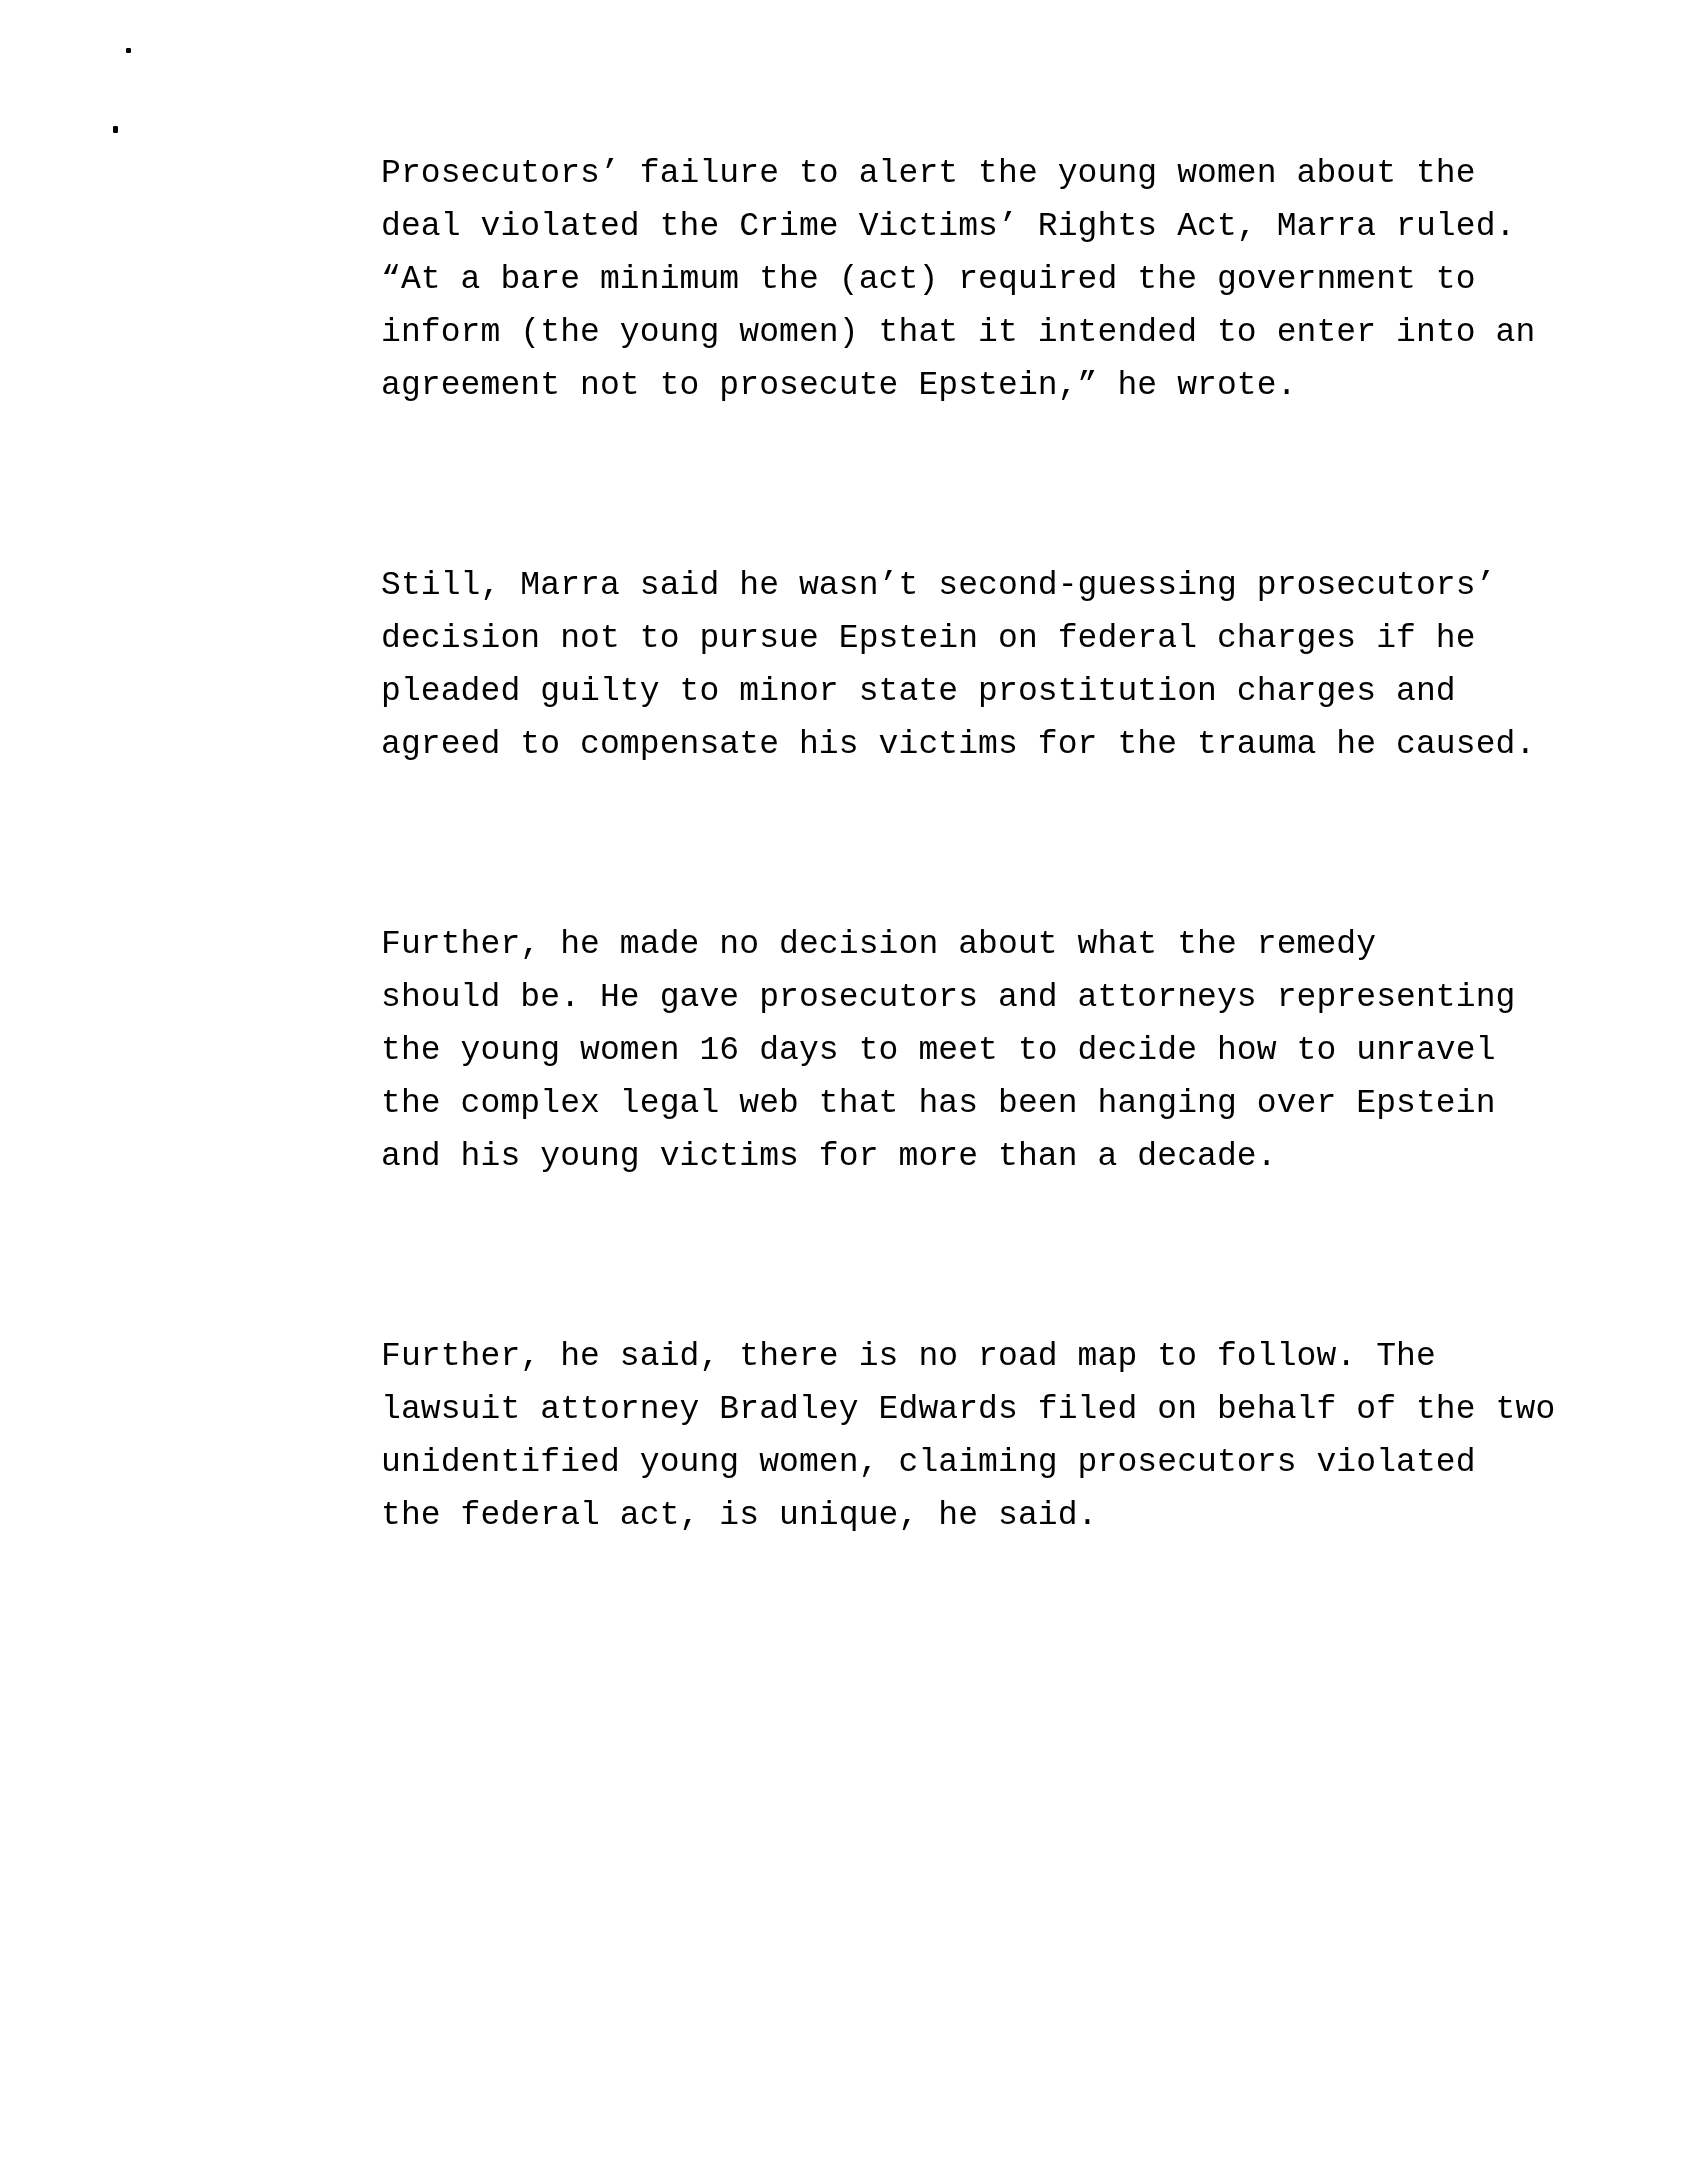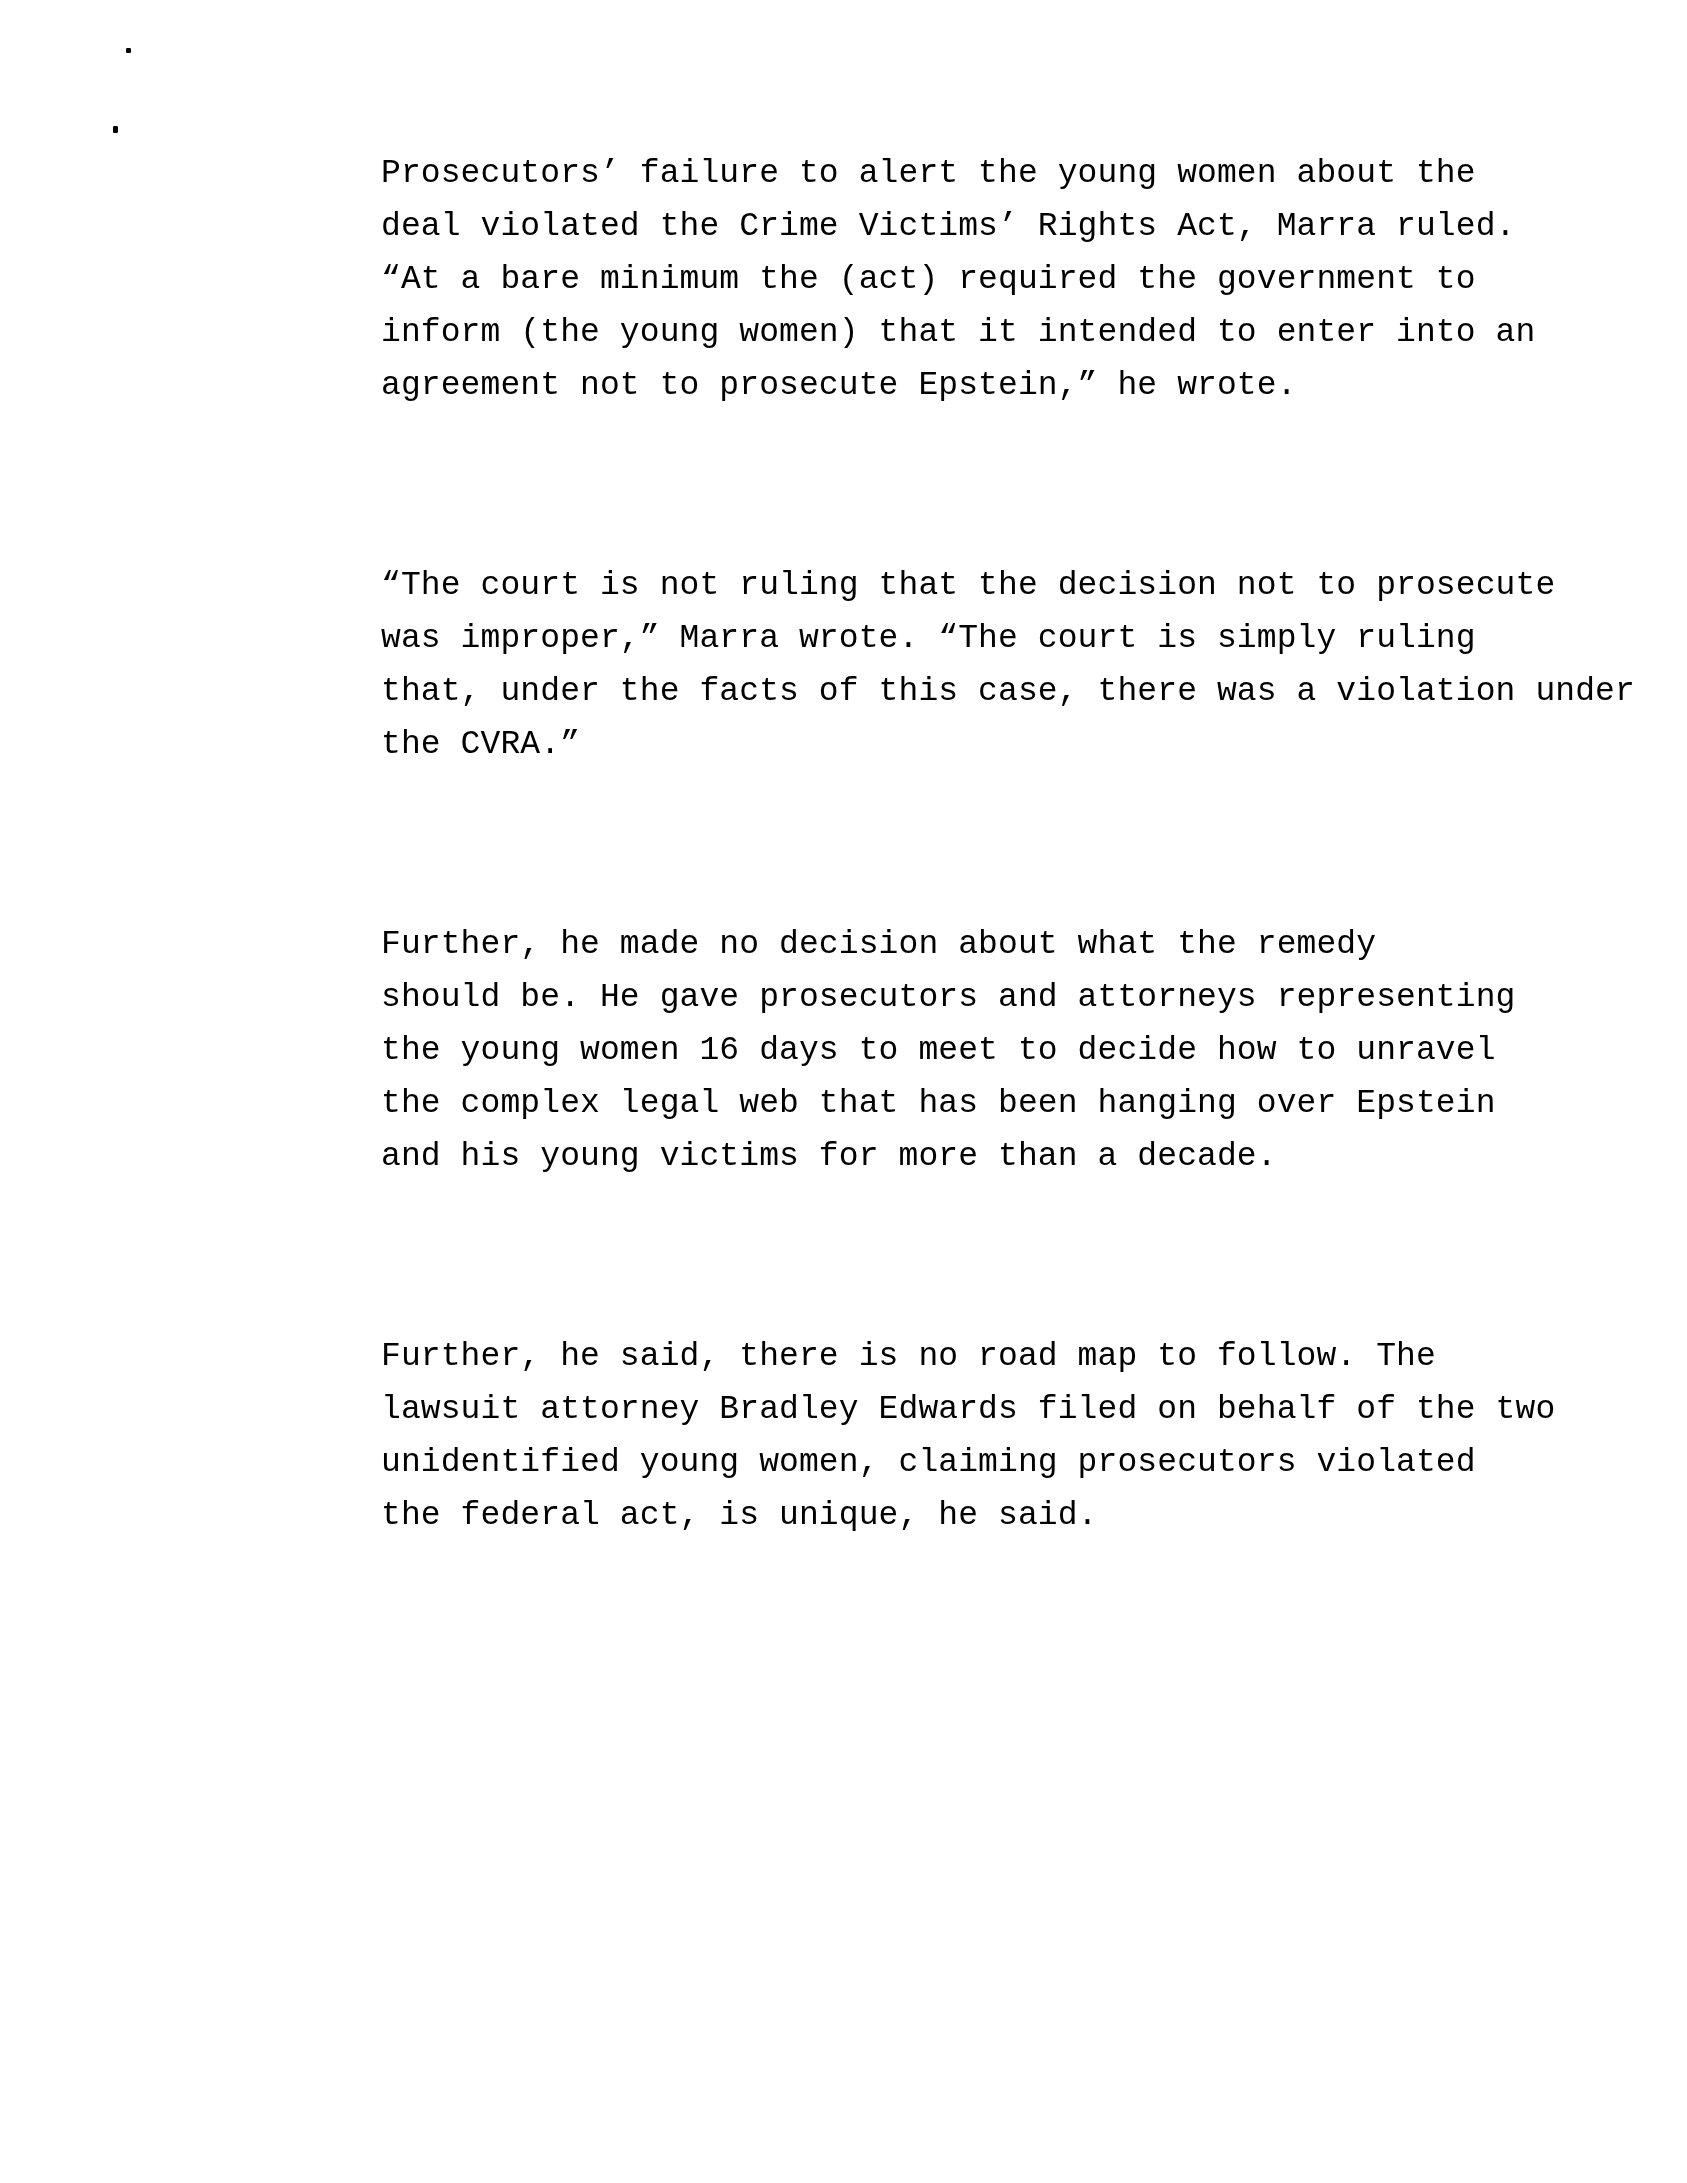--- a/index.html
+++ b/index.html
@@ -50,6 +50,10 @@
 “At a bare minimum the (act) required the government to
 inform (the young women) that it intended to enter into an
 agreement not to prosecute Epstein,” he wrote.</p>
+    <p>Still, Marra said he wasn’t second-guessing prosecutors’
+decision not to pursue Epstein on federal charges if he
+pleaded guilty to minor state prostitution charges and
+agreed to compensate his victims for the trauma he caused.</p>
     <p>“The court is not ruling that the decision not to prosecute
 was improper,” Marra wrote. “The court is simply ruling
 that, under the facts of this case, there was a violation under

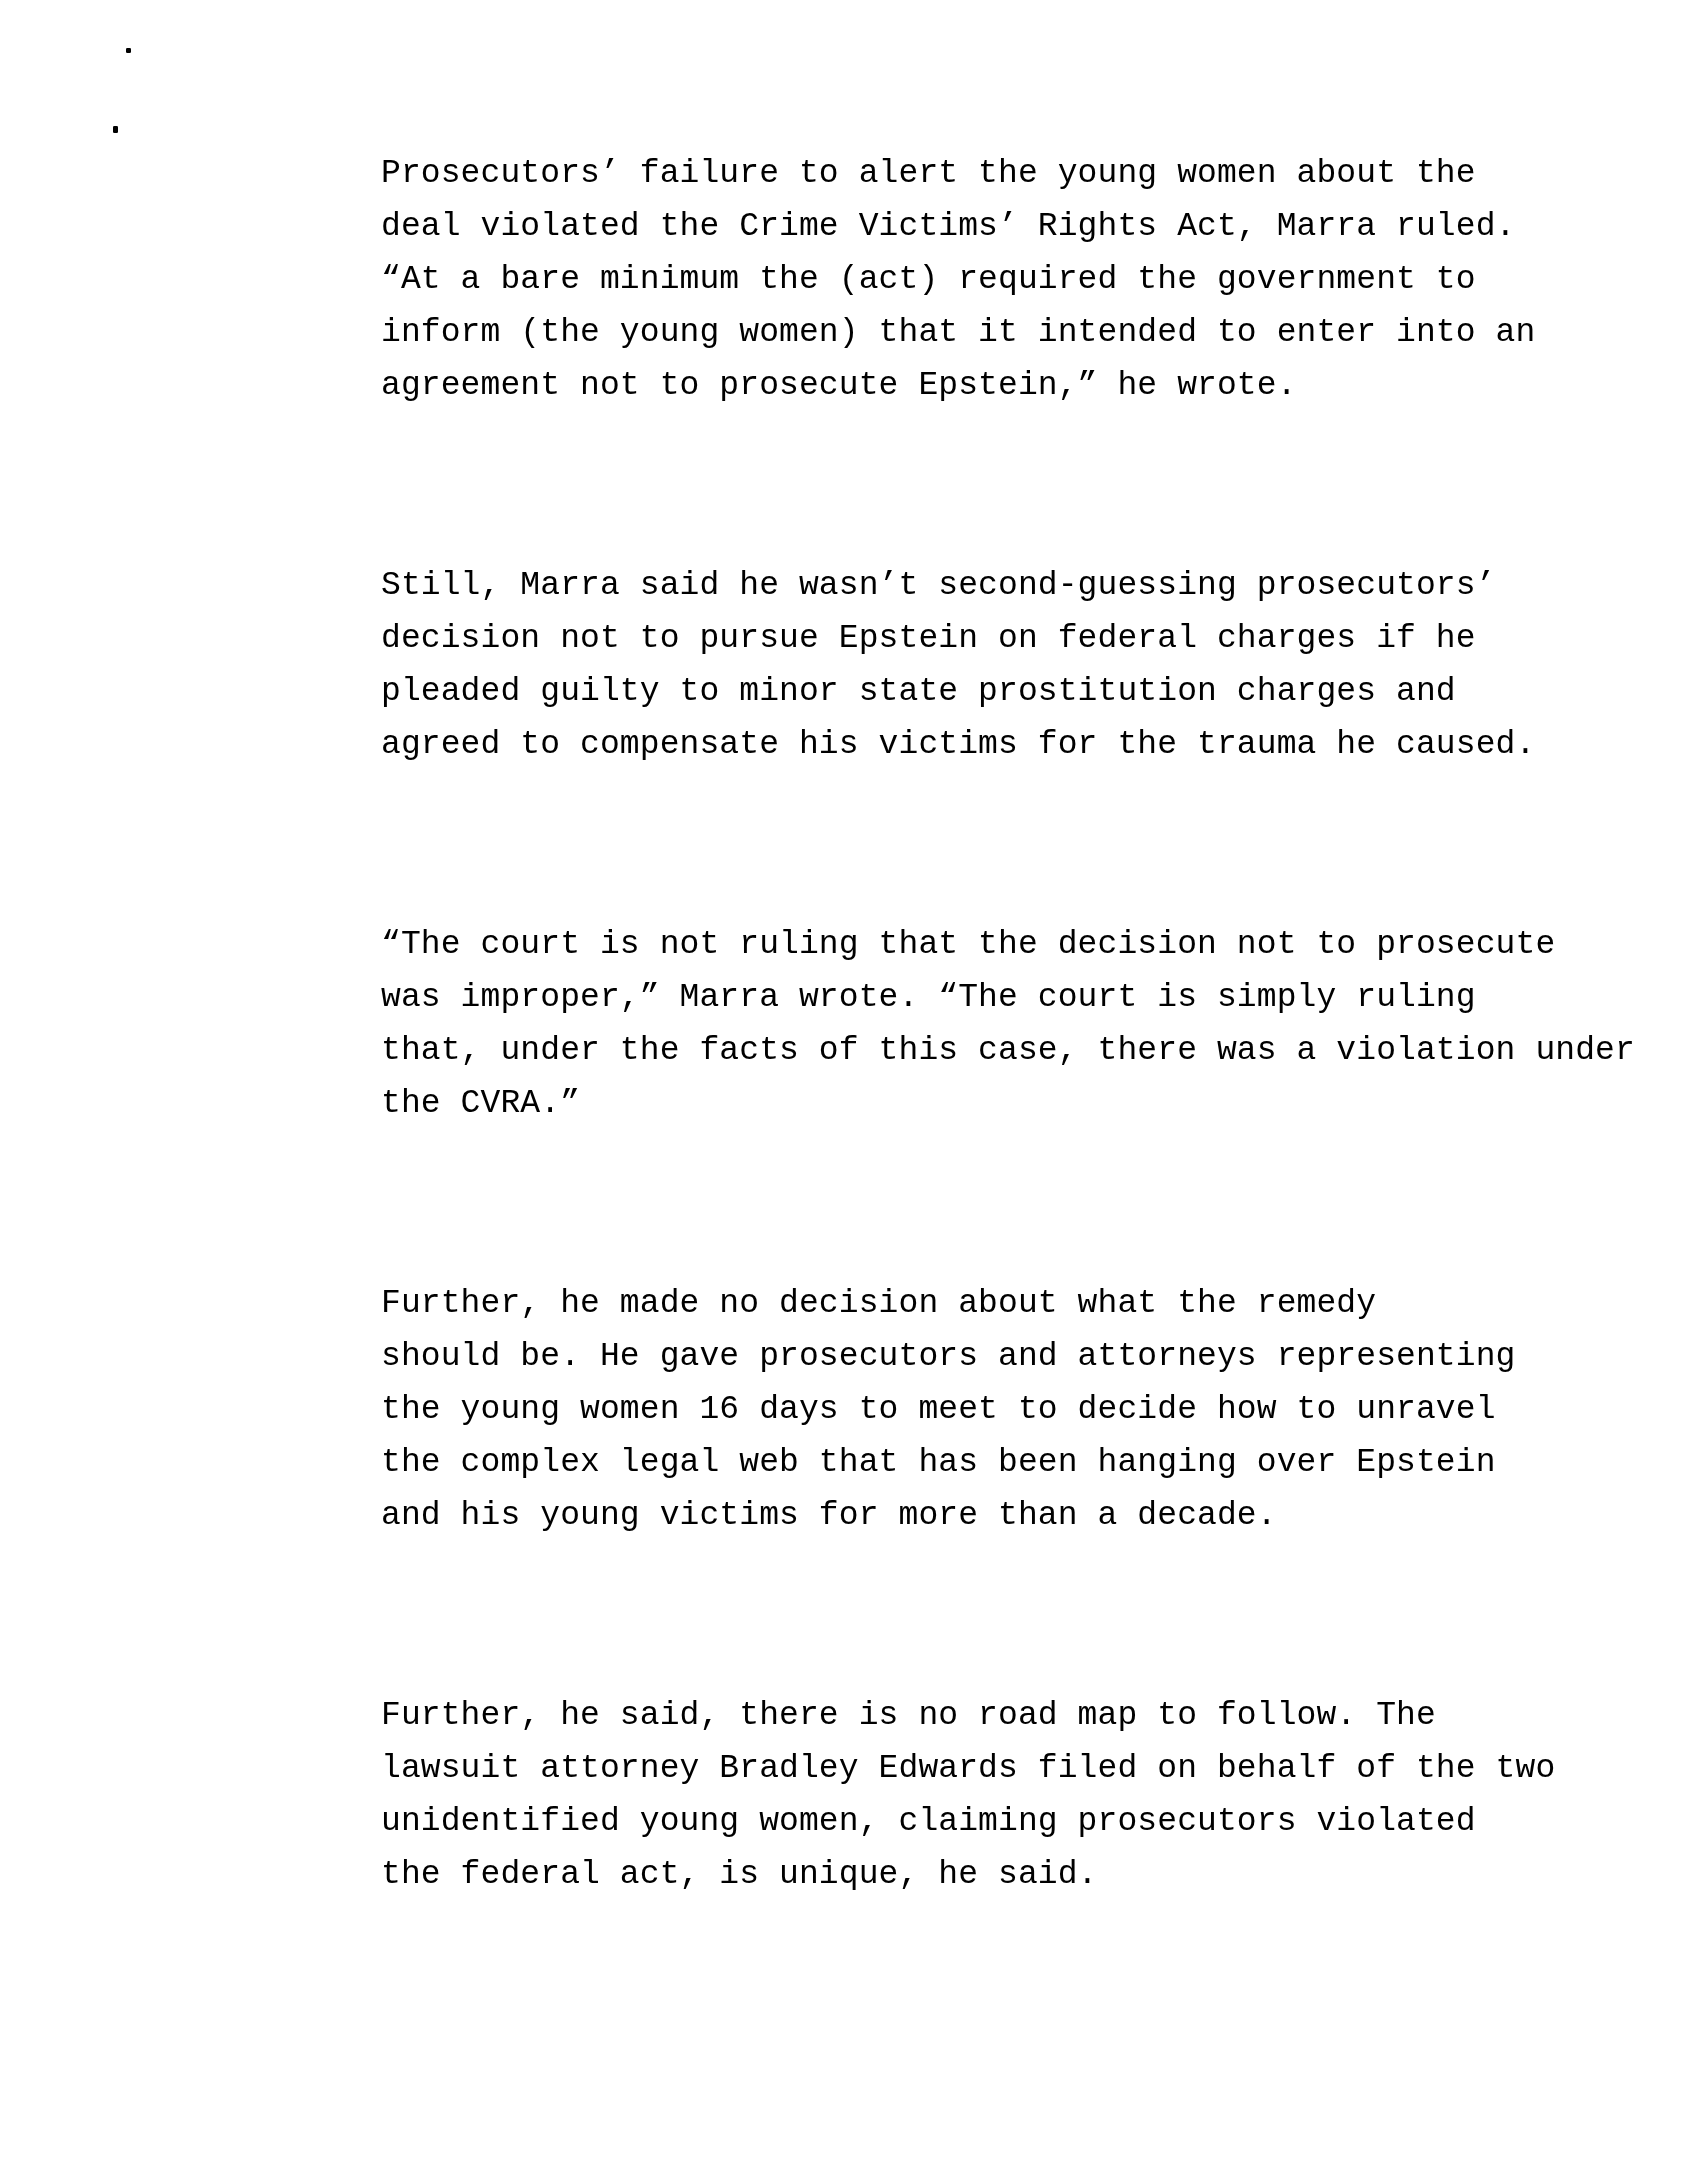--- a/index.html
+++ b/index.html
@@ -54,10 +54,6 @@
 decision not to pursue Epstein on federal charges if he
 pleaded guilty to minor state prostitution charges and
 agreed to compensate his victims for the trauma he caused.</p>
-    <p>“The court is not ruling that the decision not to prosecute
-was improper,” Marra wrote. “The court is simply ruling
-that, under the facts of this case, there was a violation under
-the CVRA.”</p>
     <p>Further, he made no decision about what the remedy
 should be. He gave prosecutors and attorneys representing
 the young women 16 days to meet to decide how to unravel

